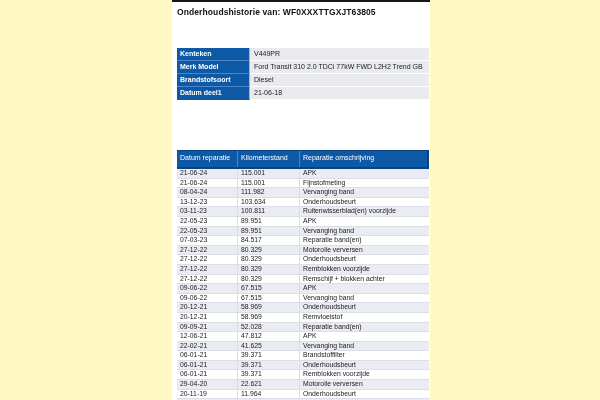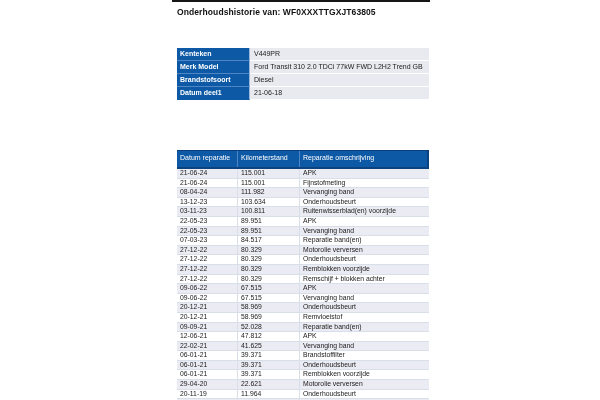--- a/index.html
+++ b/index.html
@@ -9,7 +9,7 @@
     font-family:"Liberation Sans", sans-serif;
     -webkit-font-smoothing:antialiased;
   }
-  .canvas { position:relative; width:600px; height:400px; background:#ffffff; }
+  .canvas { position:relative; width:600px; height:400px; background:#fef9c3; }
   .page {
     position:absolute; left:172px; top:0; width:258px; height:400px;
     background:#ffffff; overflow:hidden;

